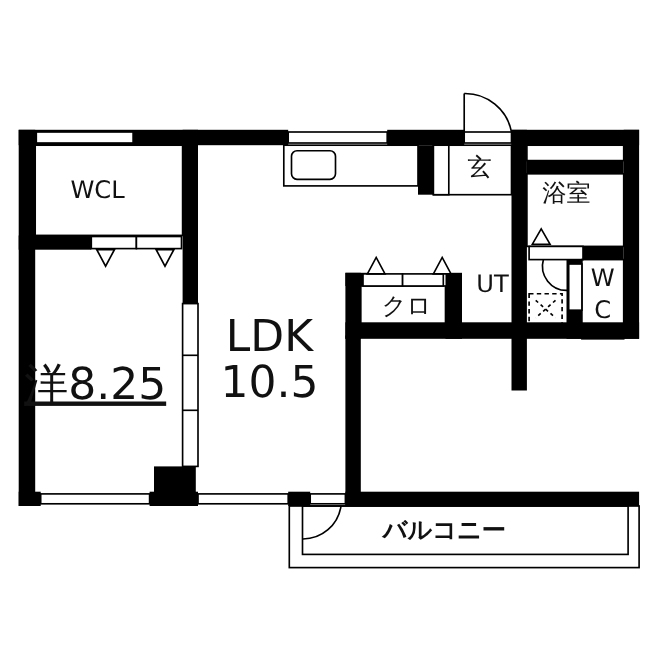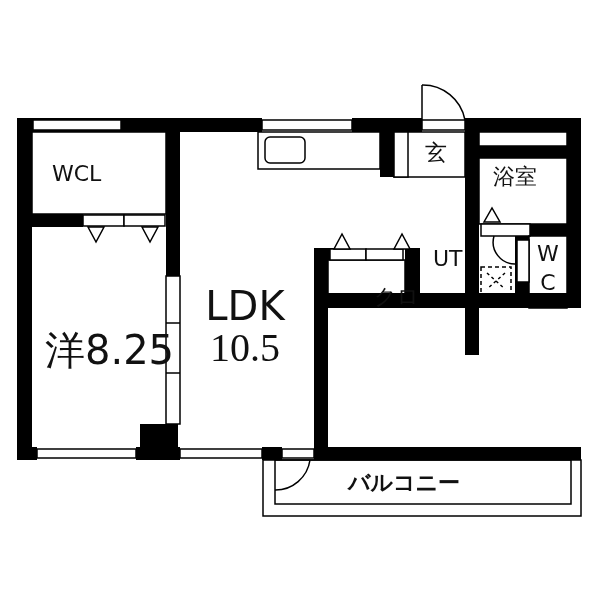--- a/index.html
+++ b/index.html
@@ -117,7 +117,7 @@
   </g>
 </svg>
 
-<div class="lbl mid" style="left:52px; top:163px;">WCL</div>
+<div class="lbl mid" style="left:64px; top:163px;">WCL</div>
 <div class="lbl big" style="left:45px; top:330px;">洋8.25</div>
 <div class="lbl big center" style="left:200px; top:286px; width:90px;">LDK</div>
 <div class="lbl big center" style="left:200px; top:328px; width:90px;font-family:Liberation Serif, serif;">10.5</div>

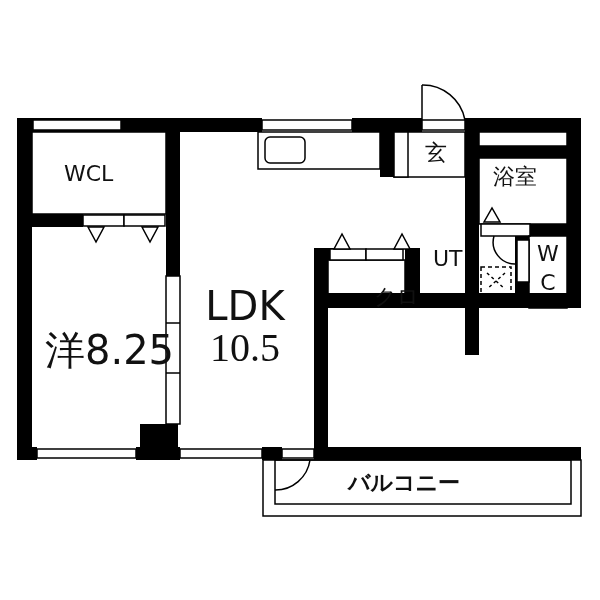--- a/index.html
+++ b/index.html
@@ -123,7 +123,7 @@
 <div class="lbl big center" style="left:200px; top:328px; width:90px;font-family:Liberation Serif, serif;">10.5</div>
 <div class="lbl mid" style="left:425px; top:142px;">玄</div>
 <div class="lbl mid" style="left:493px; top:166px;">浴室</div>
-<div class="lbl mid" style="left:347px; top:286px;margin-left:27px;">クロ</div>
+<div class="lbl mid" style="left:347px; top:268px;">クロ</div>
 <div class="lbl mid" style="left:433px; top:248px;">UT</div>
 <div class="lbl mid center" style="left:531px; top:243px; width:34px;">W</div>
 <div class="lbl mid center" style="left:531px; top:272px; width:34px;">C</div>

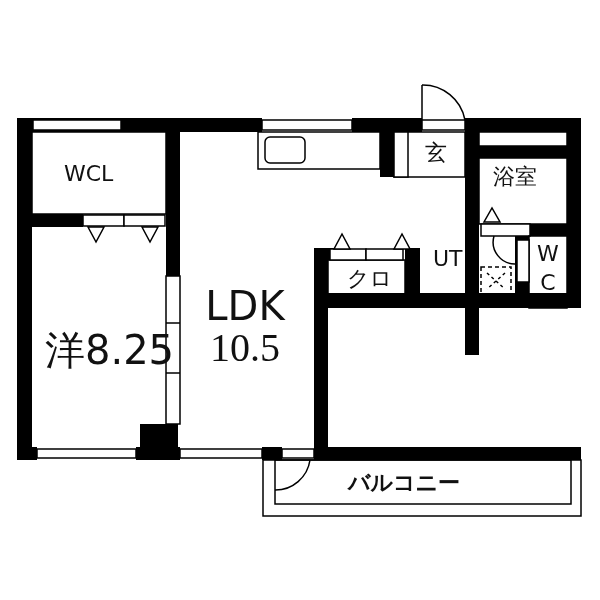--- a/index.html
+++ b/index.html
@@ -118,7 +118,7 @@
 </svg>
 
 <div class="lbl mid" style="left:64px; top:163px;">WCL</div>
-<div class="lbl big" style="left:45px; top:330px;">洋8.25</div>
+<div class="lbl big" style="left:22px; top:330px;text-decoration:underline;">洋8.25</div>
 <div class="lbl big center" style="left:200px; top:286px; width:90px;">LDK</div>
 <div class="lbl big center" style="left:200px; top:328px; width:90px;font-family:Liberation Serif, serif;">10.5</div>
 <div class="lbl mid" style="left:425px; top:142px;">玄</div>

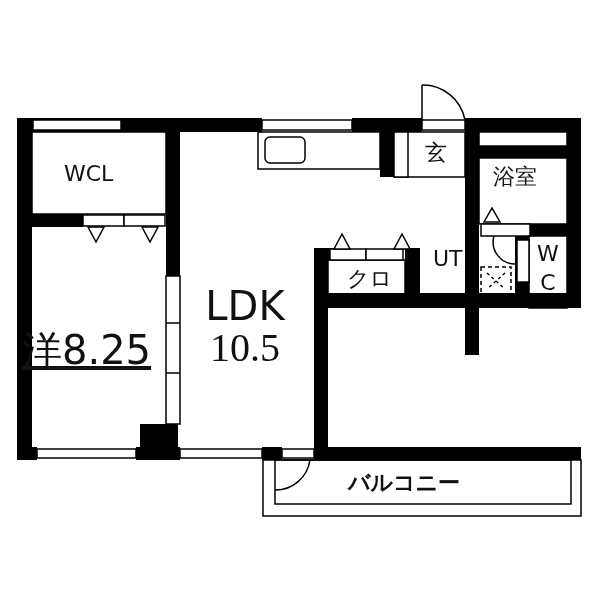--- a/index.html
+++ b/index.html
@@ -120,7 +120,7 @@
 <div class="lbl mid" style="left:64px; top:163px;">WCL</div>
 <div class="lbl big" style="left:22px; top:330px;text-decoration:underline;">洋8.25</div>
 <div class="lbl big center" style="left:200px; top:286px; width:90px;">LDK</div>
-<div class="lbl big center" style="left:200px; top:328px; width:90px;font-family:Liberation Serif, serif;">10.5</div>
+<div class="lbl big center" style="left:200px; top:328px; width:90px;">10.5</div>
 <div class="lbl mid" style="left:425px; top:142px;">玄</div>
 <div class="lbl mid" style="left:493px; top:166px;">浴室</div>
 <div class="lbl mid" style="left:347px; top:268px;">クロ</div>

